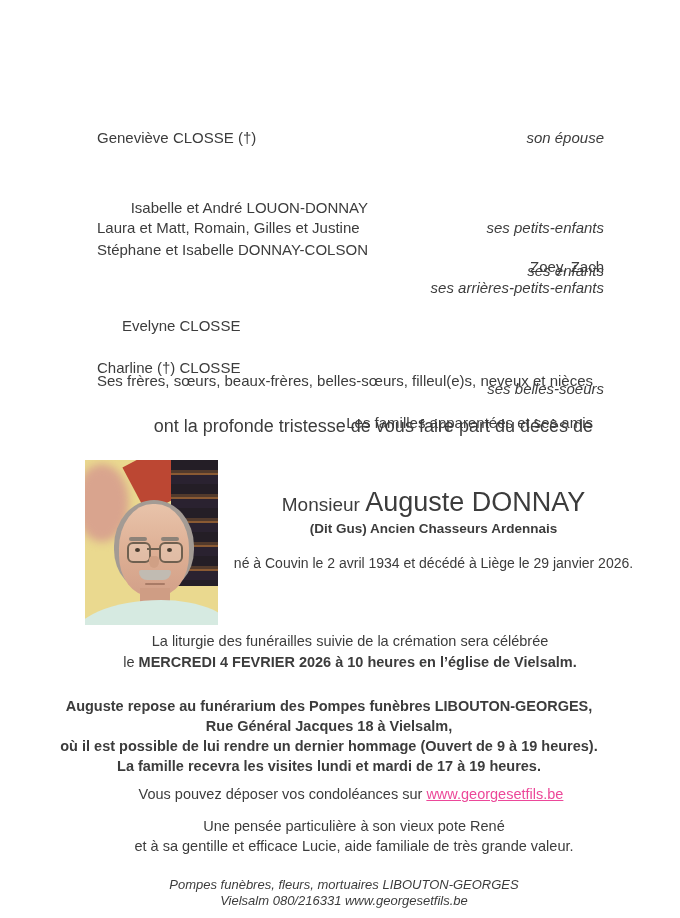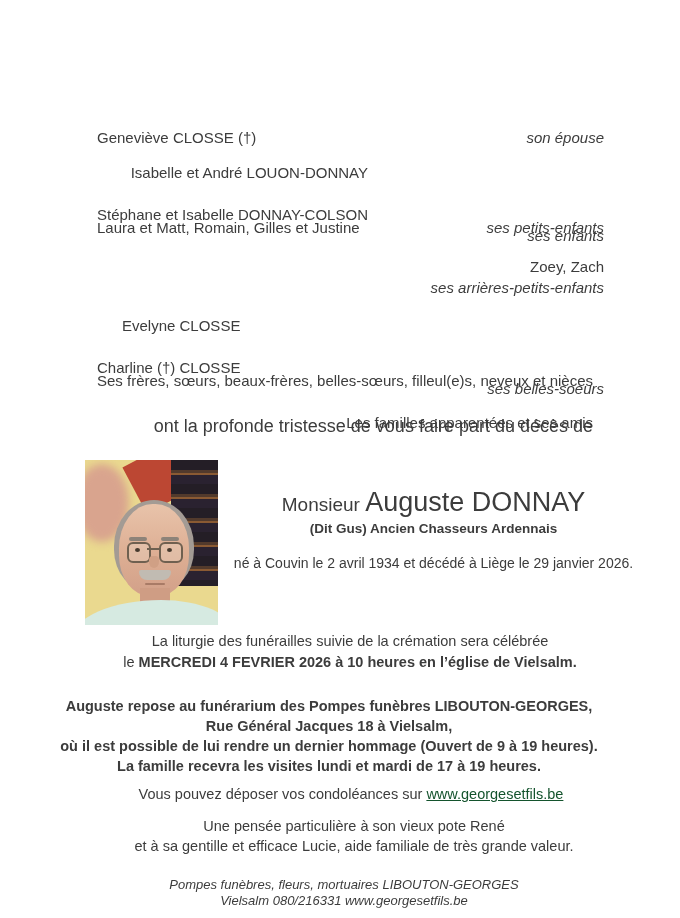--- a/index.html
+++ b/index.html
@@ -17,7 +17,7 @@
               font-size:15px;line-height:21px;text-align:right;}
   .family-names{white-space:pre-line;}
   .family-relation{font-style:italic;white-space:nowrap;}
-  .row1{top:127px;} .row2{top:141px;gap:16px;} .row3{top:217px;}
+  .row1{top:127px;} .row2{top:176px;gap:16px;} .row3{top:217px;}
   .row4{top:256px;flex-direction:column;} .row5{top:294px;} .row6{top:349px;}
   
   .announcement{position:absolute;top:416px;right:87px;font-size:18px;}

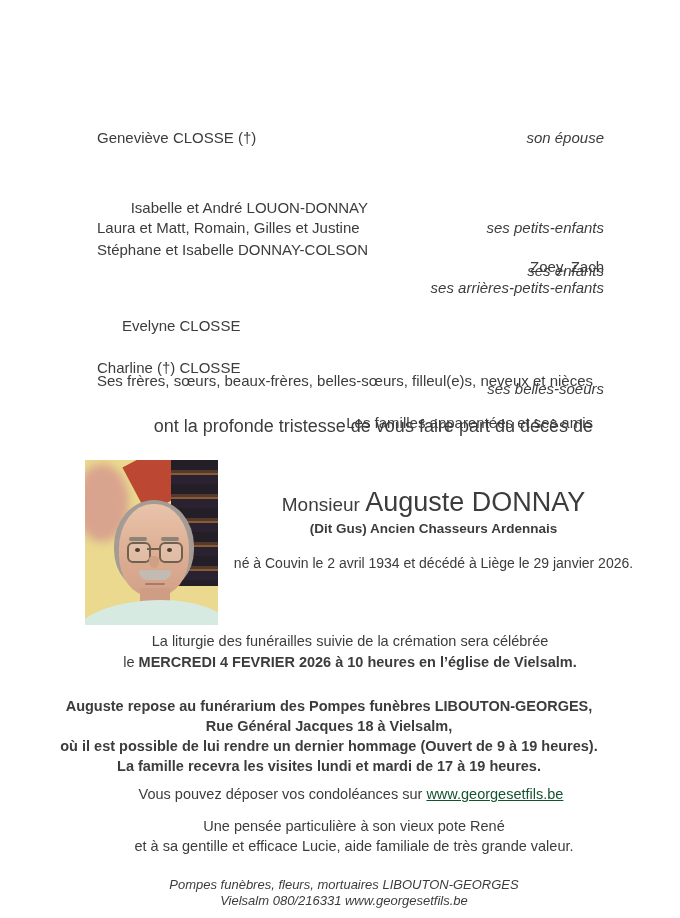--- a/index.html
+++ b/index.html
@@ -64,7 +64,7 @@
   .ceremony .bold{font-weight:bold;}
   .funeral{top:696px;left:-1px;font-weight:bold;line-height:20px;}
   .condolences{top:786px;left:21px;}
-  .link{color:#14532d;text-decoration:underline;cursor:pointer;}
+  .link{color:#ec4899;text-decoration:underline;cursor:pointer;}
   .tribute{top:816px;left:0;line-height:20px;padding-left:24px;}
   .footer{top:877px;left:14px;font-style:italic;font-size:13px;line-height:16px;}
 </style>

